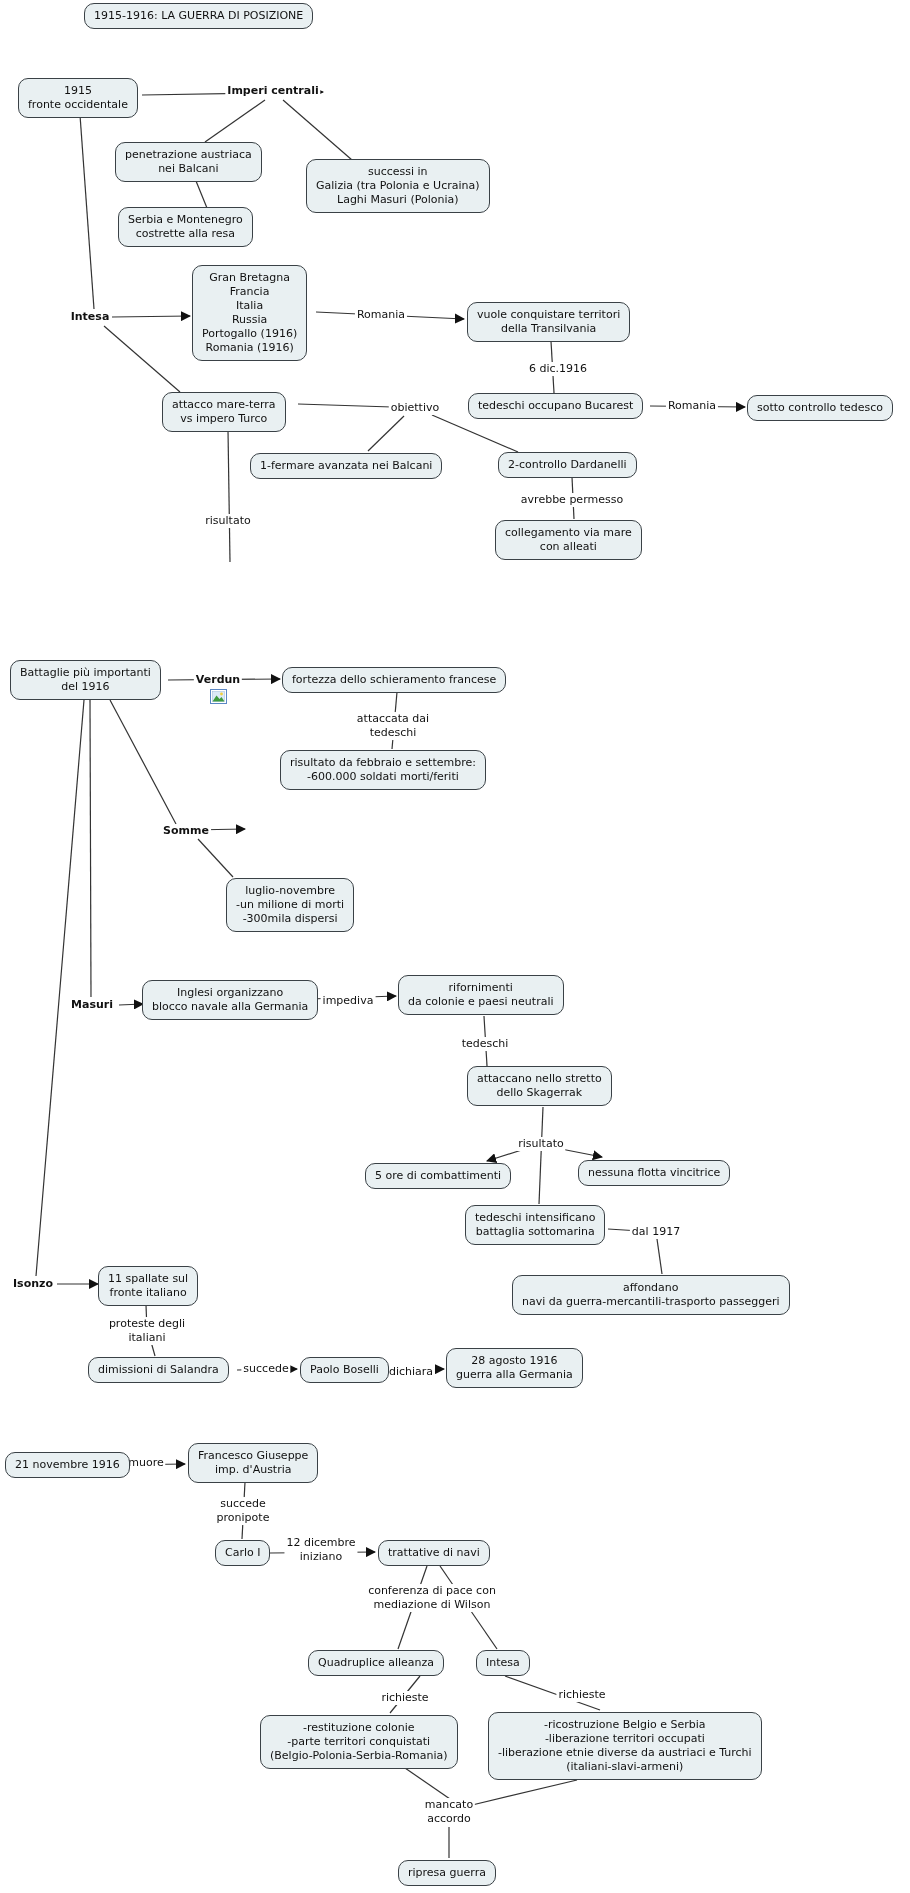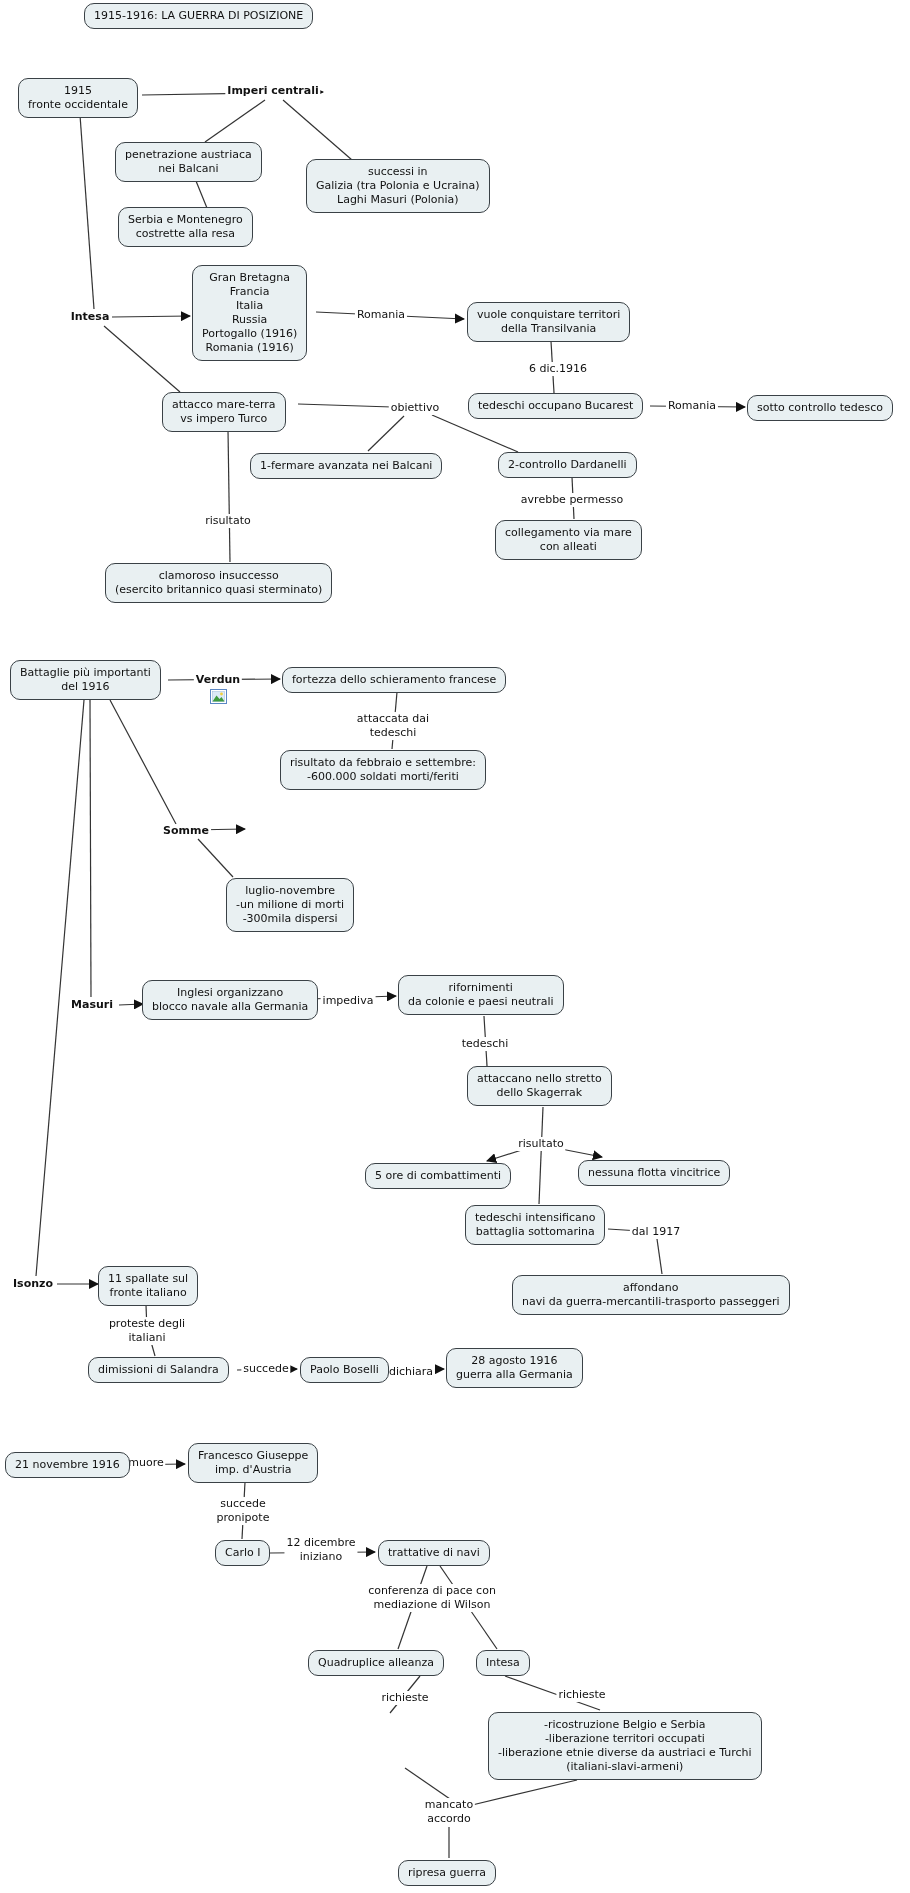--- a/index.html
+++ b/index.html
@@ -110,8 +110,6 @@
   <div class="node" style="left:498px;top:452px">2-controllo Dardanelli</div>
   <div class="node" style="left:495px;top:520px">collegamento via mare
 con alleati</div>
-  <div class="node" style="left:105px;top:563px">clamoroso insuccesso
-(esercito britannico quasi sterminato)</div>
   <div class="node" style="left:10px;top:660px">Battaglie più importanti
 del 1916</div>
   <div class="node" style="left:282px;top:667px">fortezza dello schieramento francese</div>

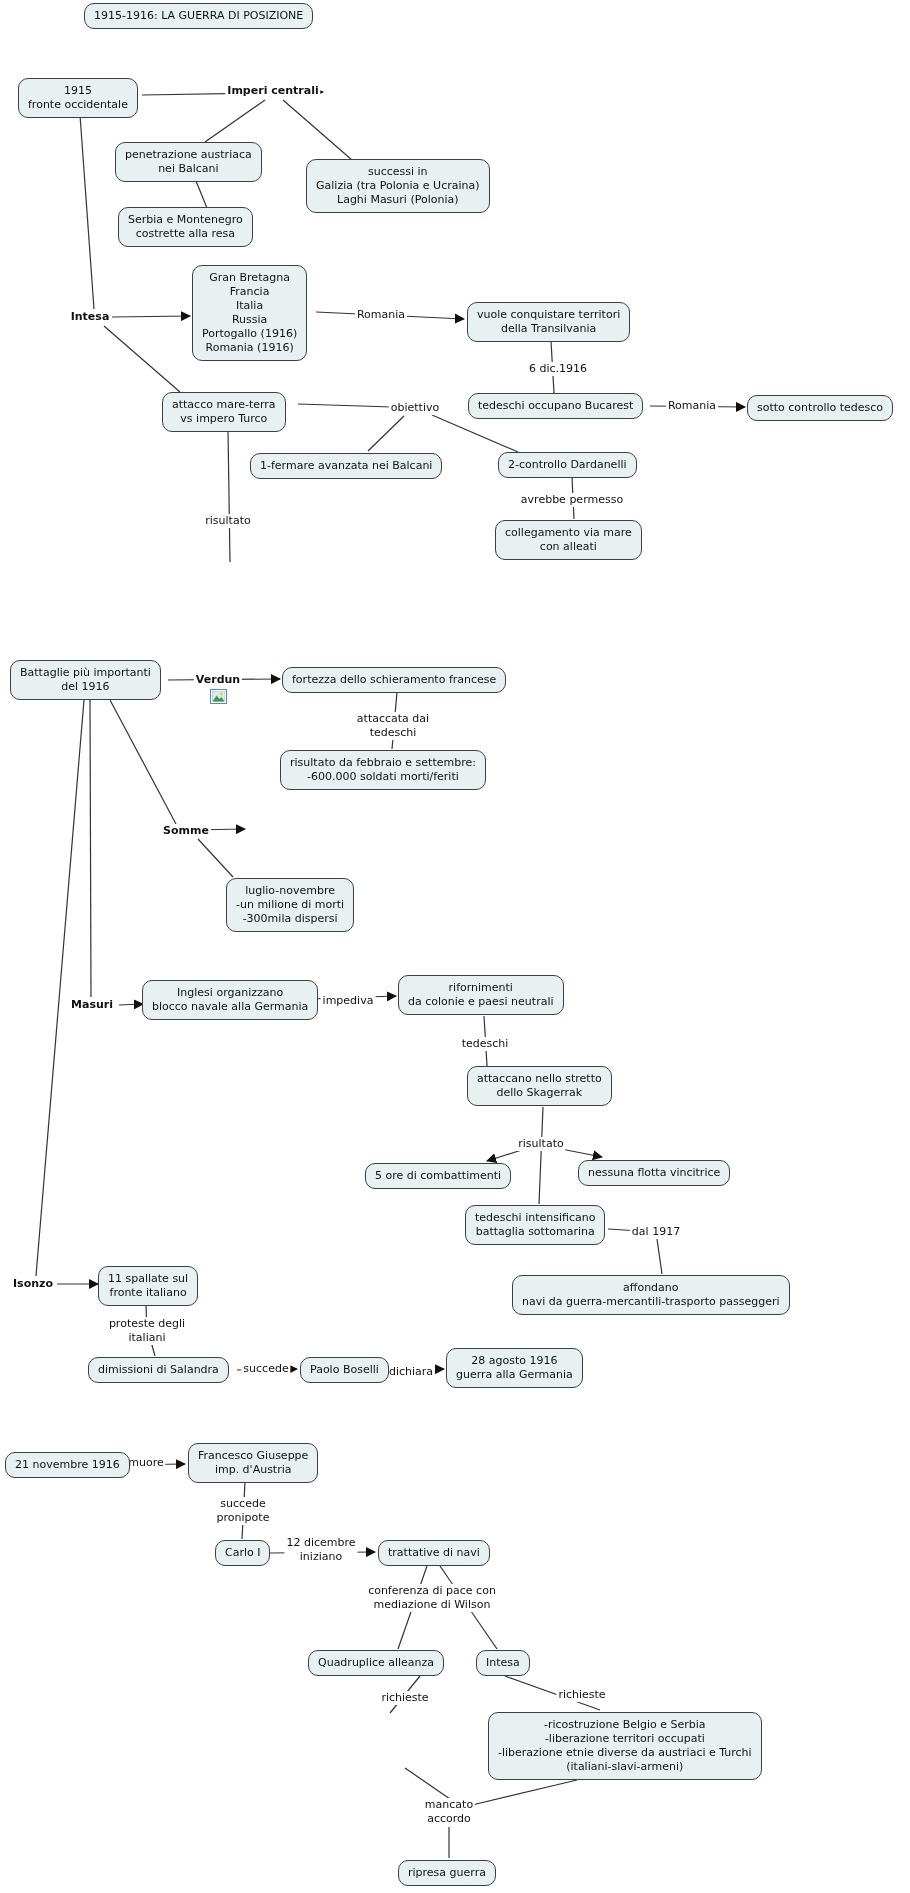--- a/index.html
+++ b/index.html
@@ -143,6 +143,9 @@
   <div class="node" style="left:378px;top:1540px">trattative di navi</div>
   <div class="node" style="left:308px;top:1650px">Quadruplice alleanza</div>
   <div class="node" style="left:476px;top:1650px">Intesa</div>
+  <div class="node" style="left:260px;top:1715px">-restituzione colonie
+-parte territori conquistati
+(Belgio-Polonia-Serbia-Romania)</div>
   <div class="node" style="left:488px;top:1712px">-ricostruzione Belgio e Serbia
 -liberazione territori occupati
 -liberazione etnie diverse da austriaci e Turchi

